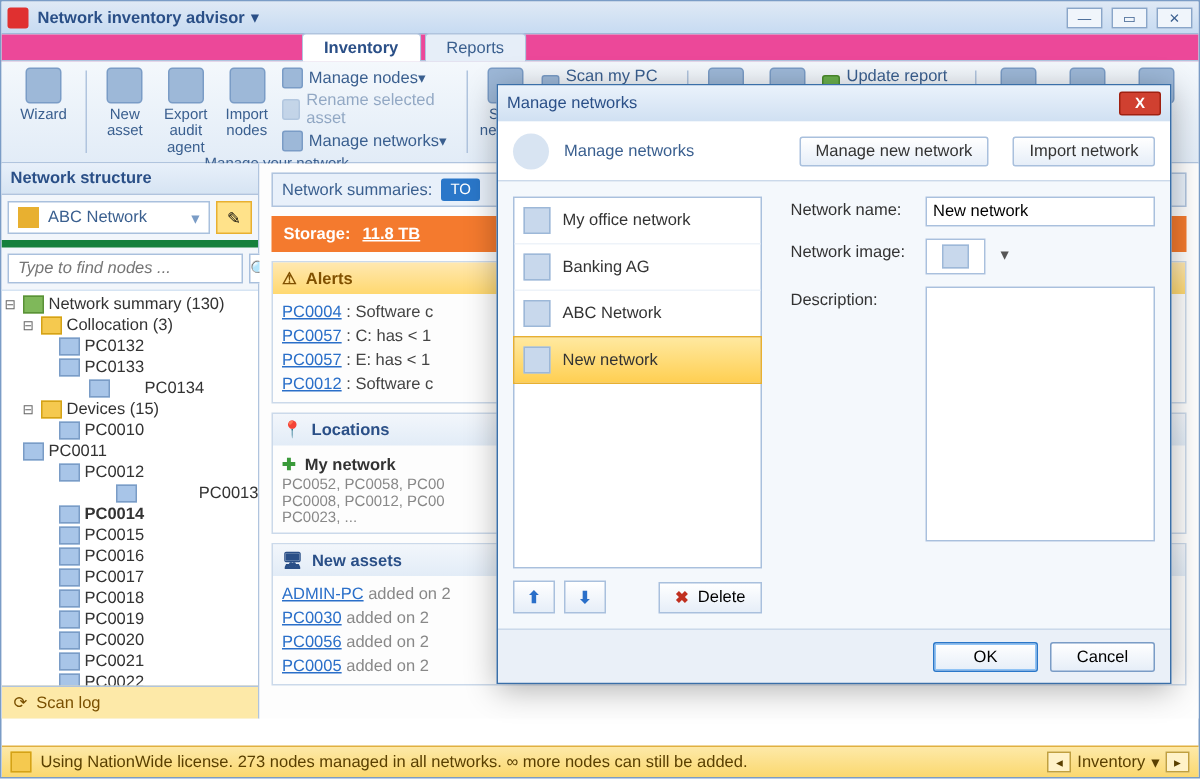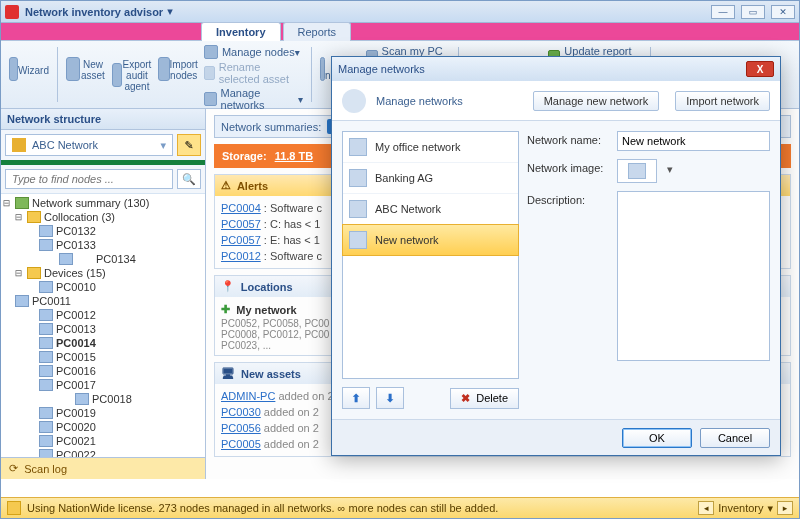--- a/index.html
+++ b/index.html
@@ -16,7 +16,7 @@
 .ribbon { height: 68px; background: linear-gradient(#f4f8fc,#e2ecf7); border-bottom: 1px solid #b0c4de; display: flex; padding: 2px 4px; gap: 2px; }
 .rgroup { display: flex; flex-direction: column; align-items: center; padding: 2px 4px; }
 .rgroup .iconrow { display: flex; gap: 6px; align-items: flex-start; }
-.rbtn { display: flex; flex-direction: row; align-items: center; width: 40px; cursor: pointer; margin-top: 12px; }
+.rbtn { display: flex; flex-direction: column; align-items: center; width: 40px; cursor: pointer; }
 .rbtn .ricon { width: 24px; height: 24px; background: #9db8d8; border: 1px solid #7a9cc6; border-radius: 3px; }
 .rbtn .rlabel { font-size: 10px; color: #3a5f8f; text-align: center; line-height: 11px; margin-top: 2px; }
 .rmini { display: flex; flex-direction: column; gap: 2px; }

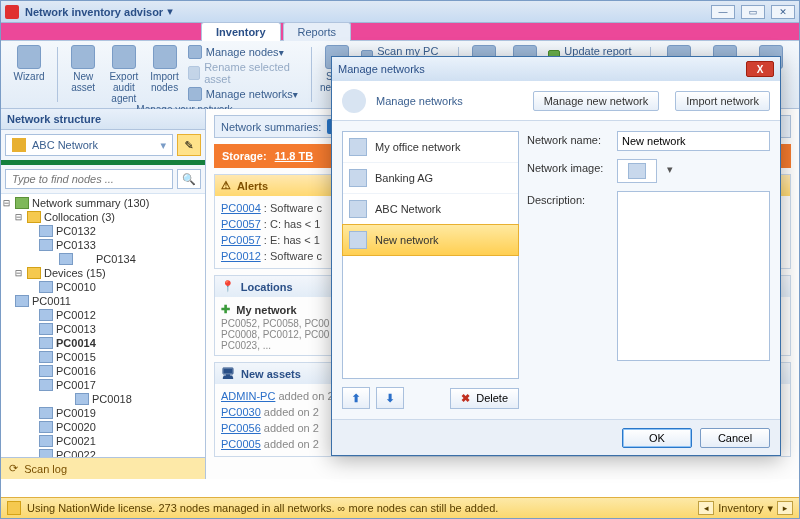--- a/index.html
+++ b/index.html
@@ -25,7 +25,7 @@
 .rsep { width: 1px; background: #b0c4de; margin: 4px 2px; }
 .rfoot { font-size: 10px; color: #3a5f8f; margin-top: auto; }
 .body { display: flex; height: 370px; }
-.leftpane { width: 205px; border-right: 1px solid #b0c4de; display: flex; flex-direction: column; background: #f2f6fb; }
+.leftpane { width: 172px; border-right: 1px solid #b0c4de; display: flex; flex-direction: column; background: #f2f6fb; }
 .panehdr { background: linear-gradient(#e8f0fa,#d6e4f3); border-bottom: 1px solid #b0c4de; padding: 4px 6px; color: #2a4f87; font-weight: bold; }
 .netselect { display: flex; padding: 4px; gap: 4px; }
 .netselect .combo { flex: 1; background: #fff; border: 1px solid #a9c0dd; padding: 3px 6px; color: #3a5f8f; display: flex; align-items: center; cursor: pointer; }

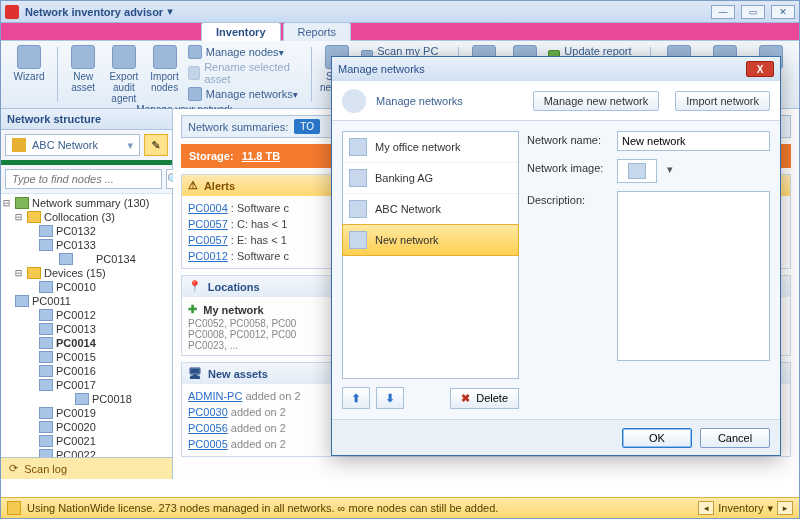--- a/index.html
+++ b/index.html
@@ -71,7 +71,7 @@
 .dialog .dheader .dhlabel { color: #3a5f8f; flex: 0 0 auto; }
 .dialog .dheader .dhbtn { margin-left: auto; padding: 3px 10px; border: 1px solid #a9c0dd; background: linear-gradient(#fff,#e6eef8); color: #333; cursor: pointer; border-radius: 2px; font-size:11px;}
 .dialog .dheader .dhbtn + .dhbtn { margin-left: 6px; }
-.dialog .dbody { flex: 1; display: flex; padding: 10px; gap: 8px; }
+.dialog .dbody { flex: 1; display: flex; padding: 10px; gap: 19px; }
 .netlist { width: 180px; display: flex; flex-direction: column; }
 .netlist .items { flex: 1; border: 1px solid #a9c0dd; background: #fff; }
 .netlist .item { display: flex; align-items: center; padding: 6px 6px; gap: 8px; border-bottom: 1px solid #eef3f9; cursor: pointer; color: #333; }

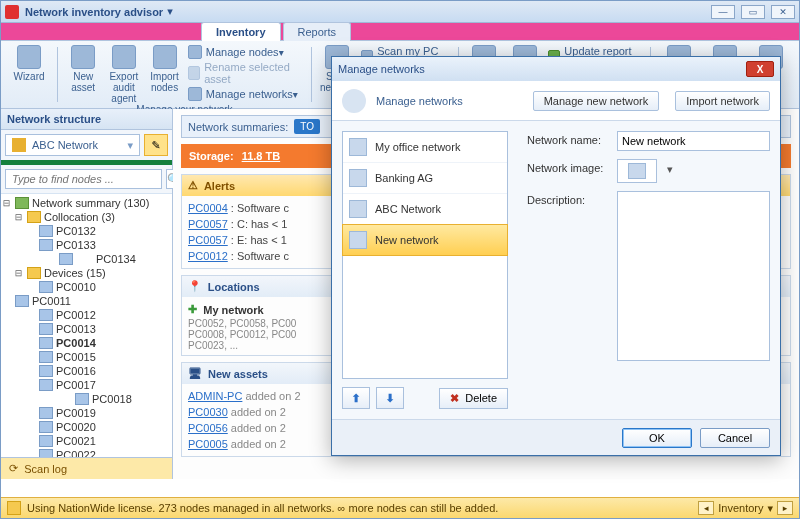--- a/index.html
+++ b/index.html
@@ -255,7 +255,7 @@
           <span class="ic pc"></span>
           <span class="lbl">PC0012</span>
         </div>
-        <div class="node" style="padding-left: 24px;">
+        <div class="node" style="padding-left: 24px; justify-content: space-between;">
           <span class="tw"></span>
           <span class="ic pc"></span>
           <span class="lbl">PC0013</span>

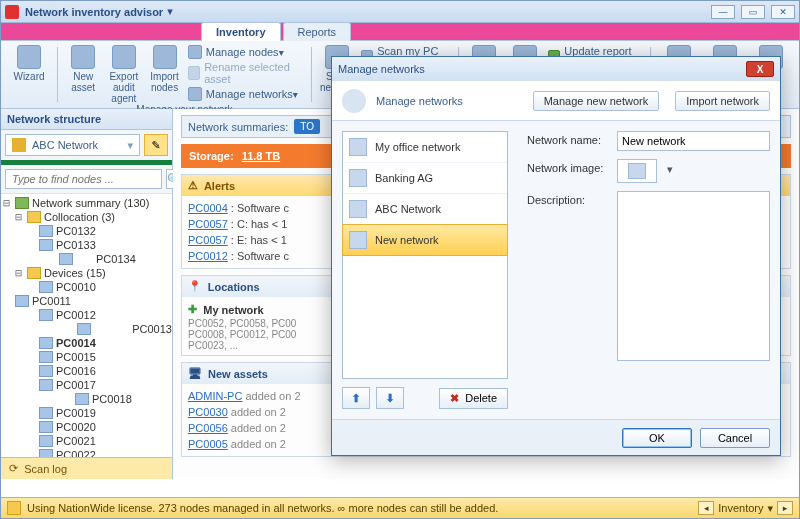--- a/index.html
+++ b/index.html
@@ -280,7 +280,7 @@
           <span class="ic pc"></span>
           <span class="lbl">PC0017</span>
         </div>
-        <div class="node" style="padding-left: 24px; margin-left: 36px;">
+        <div class="node" style="padding-left: 24px;">
           <span class="tw"></span>
           <span class="ic pc"></span>
           <span class="lbl">PC0018</span>

